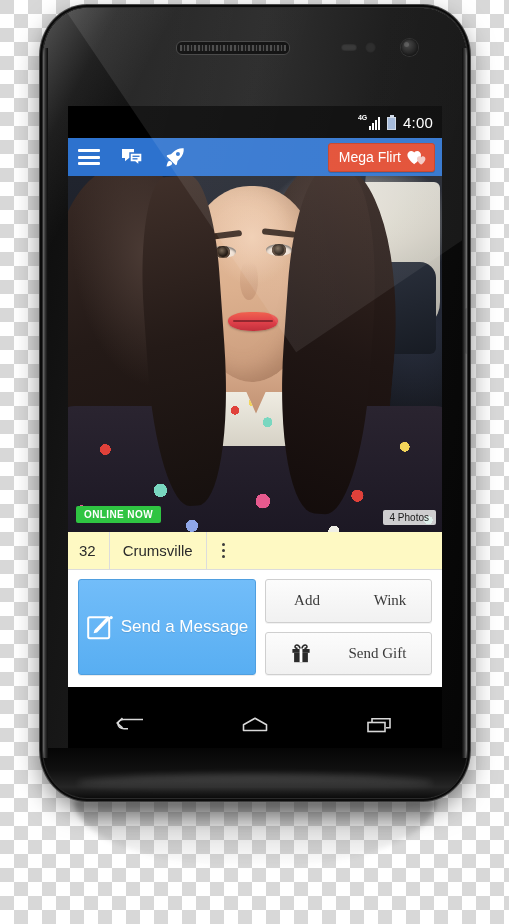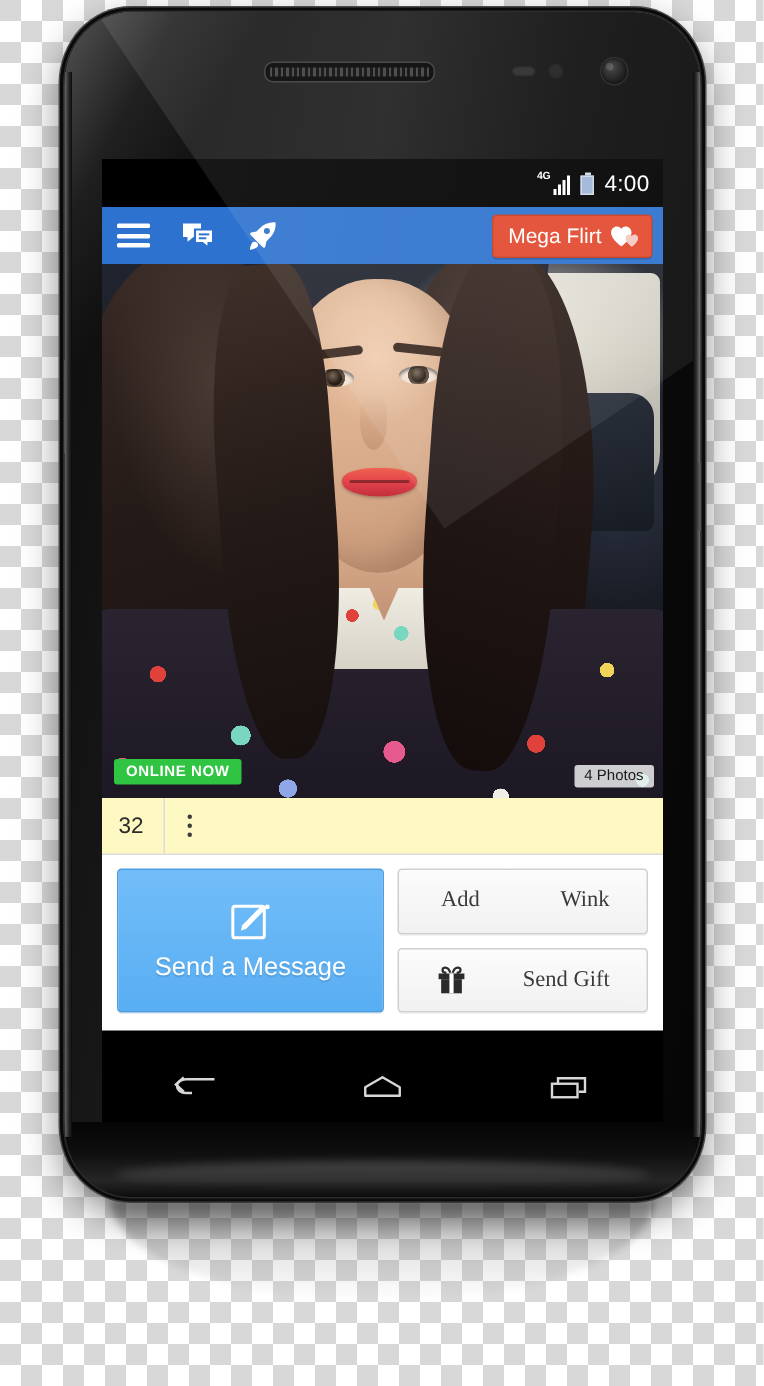--- a/index.html
+++ b/index.html
@@ -485,6 +485,7 @@
 
     <div id="info-row">
       <div class="info-cell" id="info-age">32</div>
+      <div class="info-cell" id="info-location">Crumsville</div>
       <div id="overflow-menu-button">
         <span class="dots">
             <i></i>

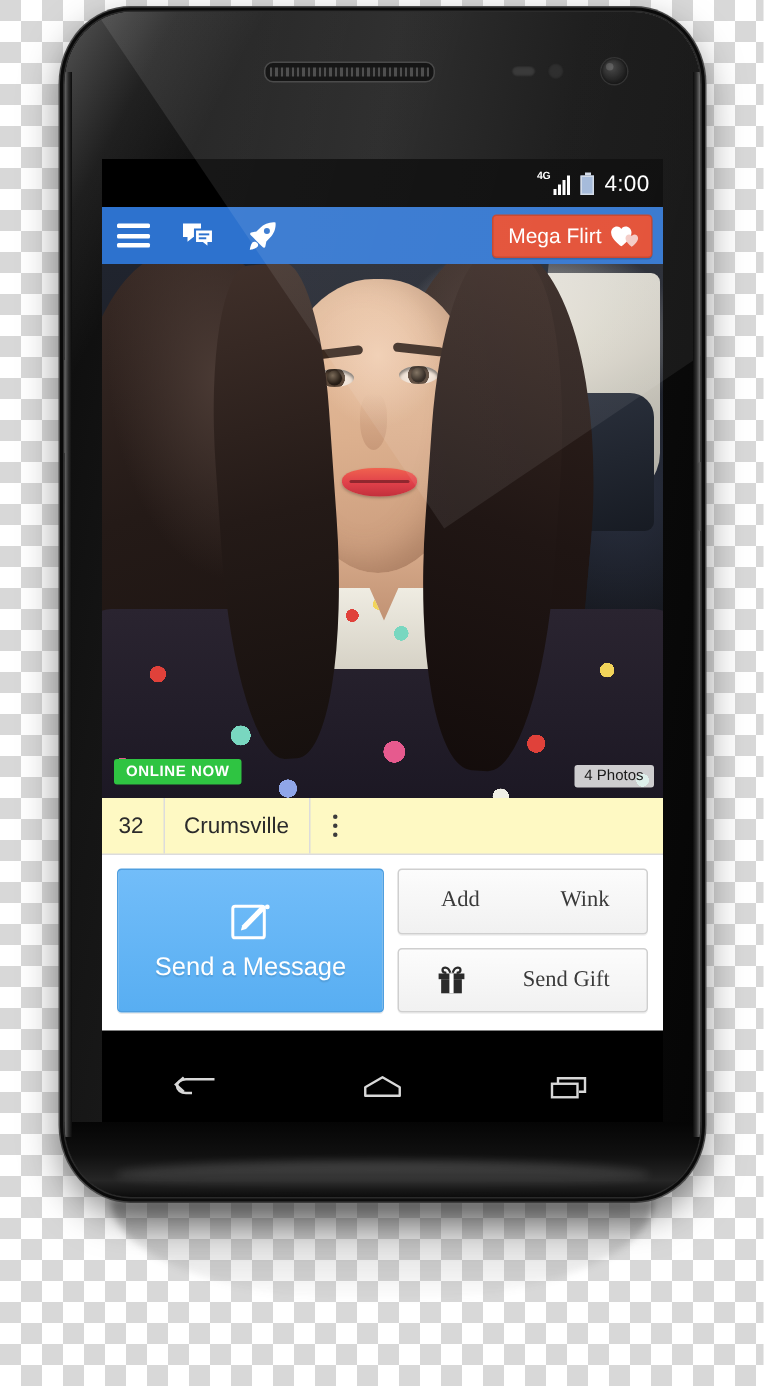--- a/index.html
+++ b/index.html
@@ -331,7 +331,7 @@
     background:linear-gradient(180deg,#72bdf9 0%,#58aef2 100%);
     border:1px solid #4f9fe0;
     border-radius:3px;
-    display:flex;flex-direction:column;align-items:center;justify-content:center;
+    display:flex;flex-direction:row;align-items:center;justify-content:center;
     gap:7px;cursor:pointer;
     box-shadow:0 1px 0 rgba(0,0,0,.08);
   }

